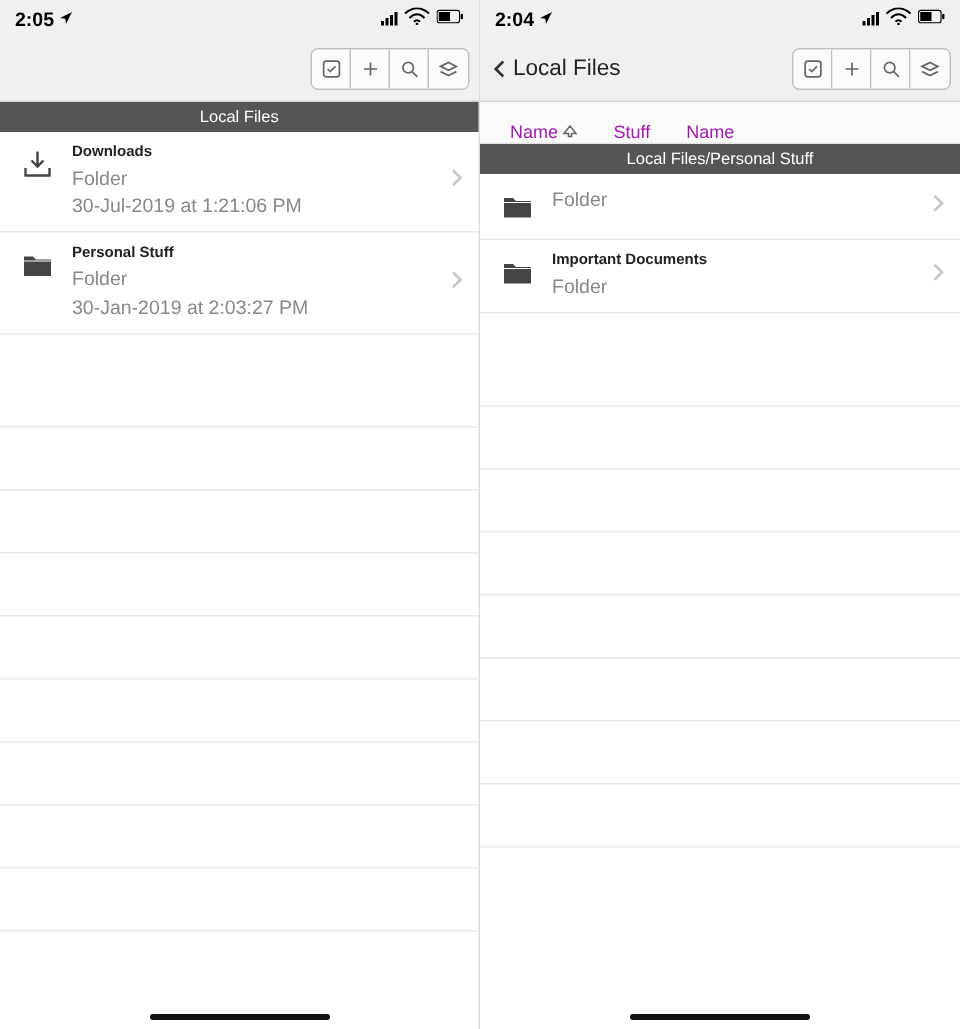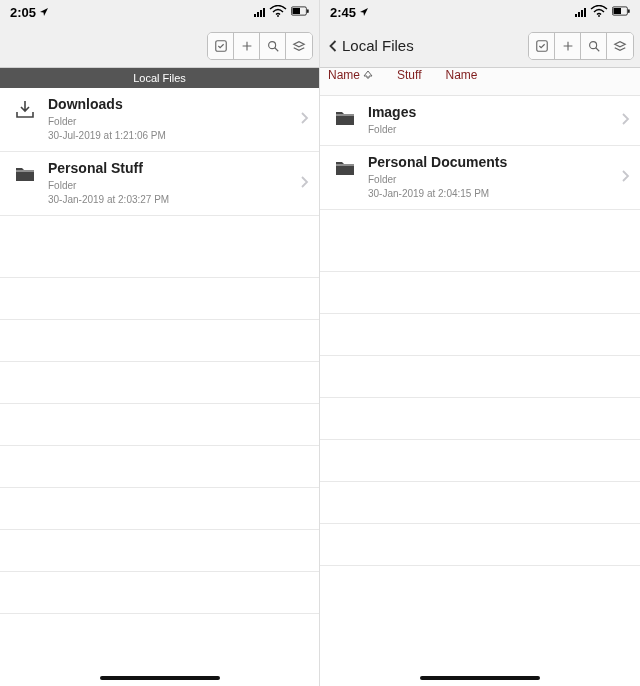--- a/index.html
+++ b/index.html
@@ -154,7 +154,7 @@
   <div class="pane">
     <div class="status-bar">
       <div class="status-left">
-        <span>2:45</span>
+        <span>2:04</span>
         <span class="loc"><svg viewBox="0 0 10 10">
               <path d="M1 5 L9 1 L5 9 L4.5 5.5 Z" fill="#000"></path>
             </svg></span>

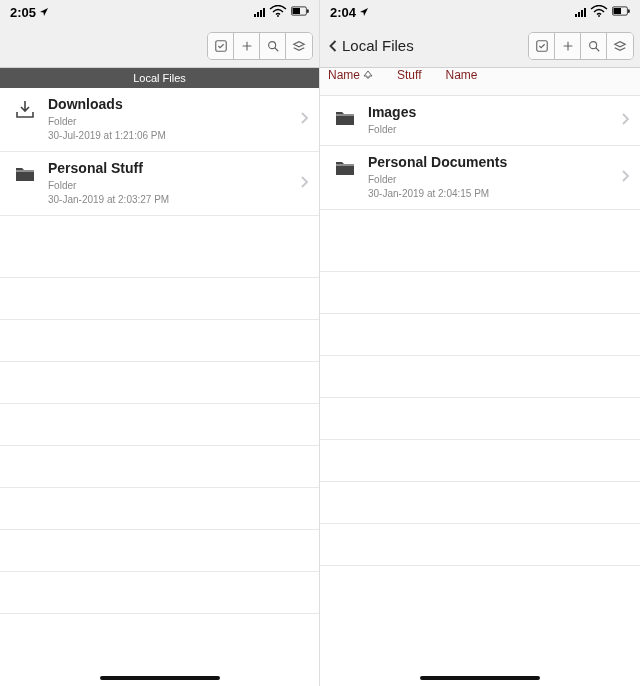--- a/index.html
+++ b/index.html
@@ -17,7 +17,7 @@
   .tb-btn{width:26px;height:26px;display:flex;align-items:center;justify-content:center;border-right:1px solid #bfbfbf;background:#fbfbfb;}
   .tb-btn:last-child{border-right:none;}
   .tb-btn svg{width:14px;height:14px;stroke:#666;fill:none;stroke-width:1.3;}
-  .sort-bar{height:28px;background:#fbfbfb;display:flex;align-items:flex-start;padding:0 8px;font-size:12px;color:#7f1d1d;border-bottom:1px solid #e5e5e5;}
+  .sort-bar{height:28px;background:#fbfbfb;display:flex;align-items:flex-end;padding:0 20px;font-size:12px;color:#a21caf;border-bottom:1px solid #e5e5e5;}
   .sort-col{margin-right:24px;display:flex;align-items:center;gap:3px;}
   .header-strip{background:#555;color:#fff;font-size:11px;text-align:center;padding:4px 0;font-weight:400;}
   .list{flex:1;overflow:hidden;}

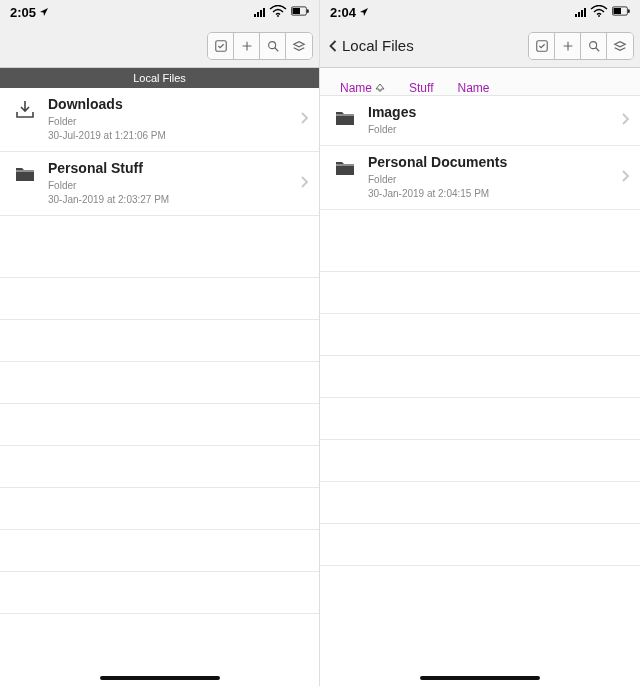--- a/index.html
+++ b/index.html
@@ -24,7 +24,7 @@
   .row{display:flex;align-items:flex-start;padding:8px 10px 8px 12px;border-bottom:1px solid #e8e8e8;position:relative;}
   .row-icon{width:26px;height:26px;margin-right:10px;margin-top:1px;display:flex;align-items:center;justify-content:center;}
   .row-body{flex:1;display:flex;flex-direction:column;}
-  .row-title{font-size:14px;font-weight:600;color:#222;margin-bottom:3px;}
+  .row-title{font-size:10px;font-weight:600;color:#222;margin-bottom:3px;}
   .row-sub{font-size:10px;color:#888;line-height:1.4;}
   .chevron{position:absolute;right:10px;top:50%;transform:translateY(-50%);color:#c7c7cc;}
   .chevron svg{width:9px;height:14px;}

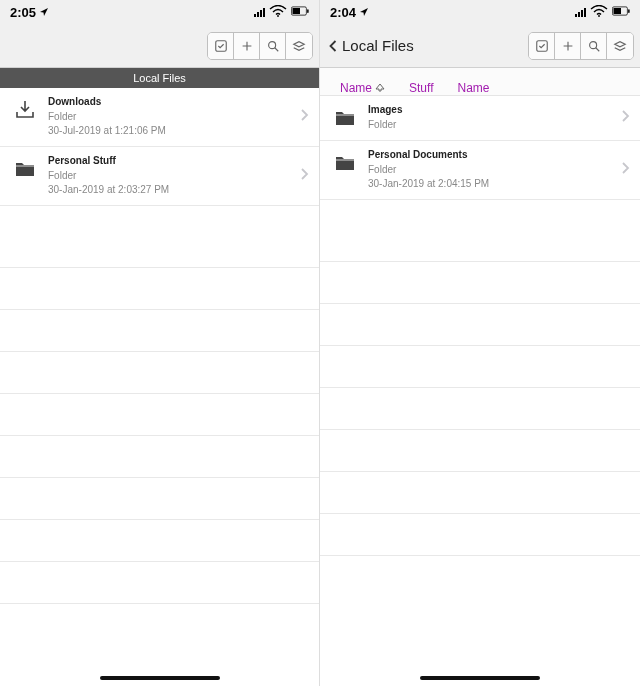--- a/index.html
+++ b/index.html
@@ -227,6 +227,7 @@
         </div>
     </div>
 
+    <div class="header-strip">Local Files/Personal Stuff</div>
 
     <div class="list">
       <div class="row">

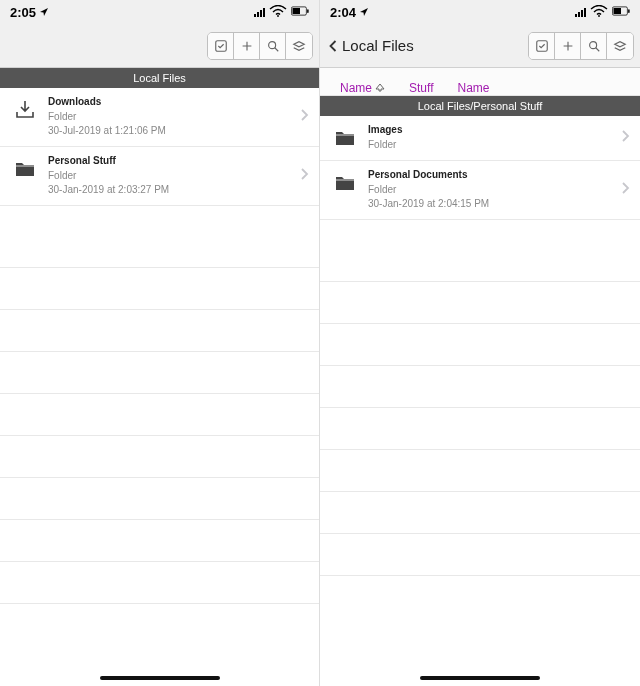--- a/index.html
+++ b/index.html
@@ -25,7 +25,7 @@
   .row-icon{width:26px;height:26px;margin-right:10px;margin-top:1px;display:flex;align-items:center;justify-content:center;}
   .row-body{flex:1;display:flex;flex-direction:column;}
   .row-title{font-size:10px;font-weight:600;color:#222;margin-bottom:3px;}
-  .row-sub{font-size:10px;color:#888;line-height:1.4;}
+  .row-sub{font-size:13px;color:#888;line-height:1.4;}
   .chevron{position:absolute;right:10px;top:50%;transform:translateY(-50%);color:#c7c7cc;}
   .chevron svg{width:9px;height:14px;}
   .sep{height:1px;background:#e8e8e8;margin-top:32px;}

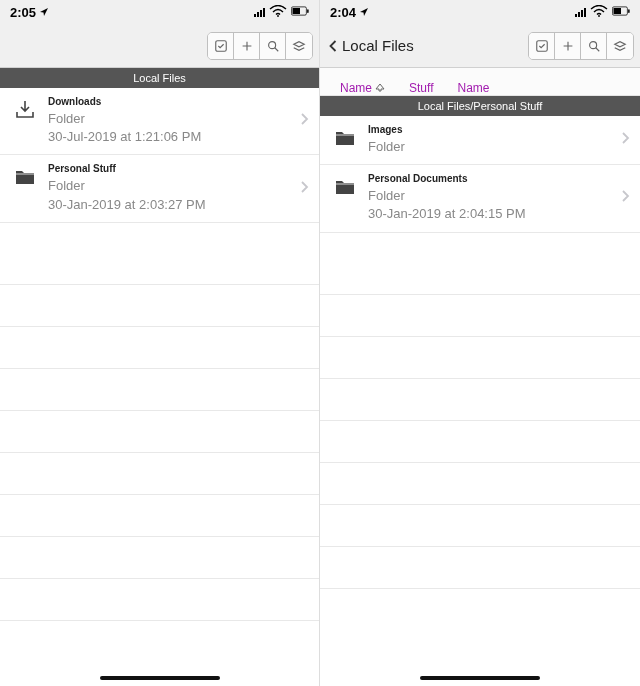--- a/index.html
+++ b/index.html
@@ -238,7 +238,6 @@
             </svg>
           </div>
         <div class="row-body">
-          <div class="row-title">Images</div>
           <div class="row-sub">Folder</div>
         </div>
         <div class="chevron"><svg viewBox="0 0 9 14">

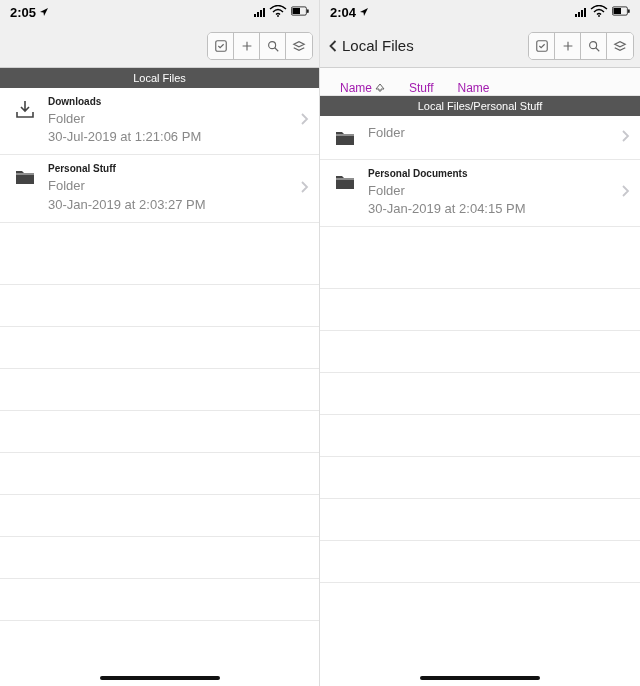--- a/index.html
+++ b/index.html
@@ -252,7 +252,7 @@
             </svg>
           </div>
         <div class="row-body">
-          <div class="row-title">Personal Documents</div>
+          <div class="row-title">Important Documents</div>
           <div class="row-sub">Folder</div>
           <div class="row-sub">30-Jan-2019 at 2:04:15 PM</div>
         </div>

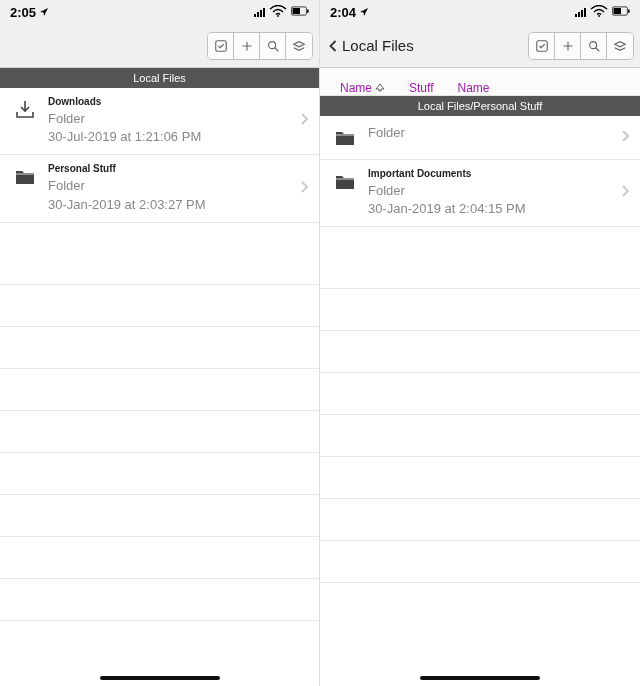--- a/index.html
+++ b/index.html
@@ -254,7 +254,6 @@
         <div class="row-body">
           <div class="row-title">Important Documents</div>
           <div class="row-sub">Folder</div>
-          <div class="row-sub">30-Jan-2019 at 2:04:15 PM</div>
         </div>
         <div class="chevron"><svg viewBox="0 0 9 14">
               <path d="M2 2 L7 7 L2 12" stroke="#c7c7cc" stroke-width="1.8" fill="none"></path>

